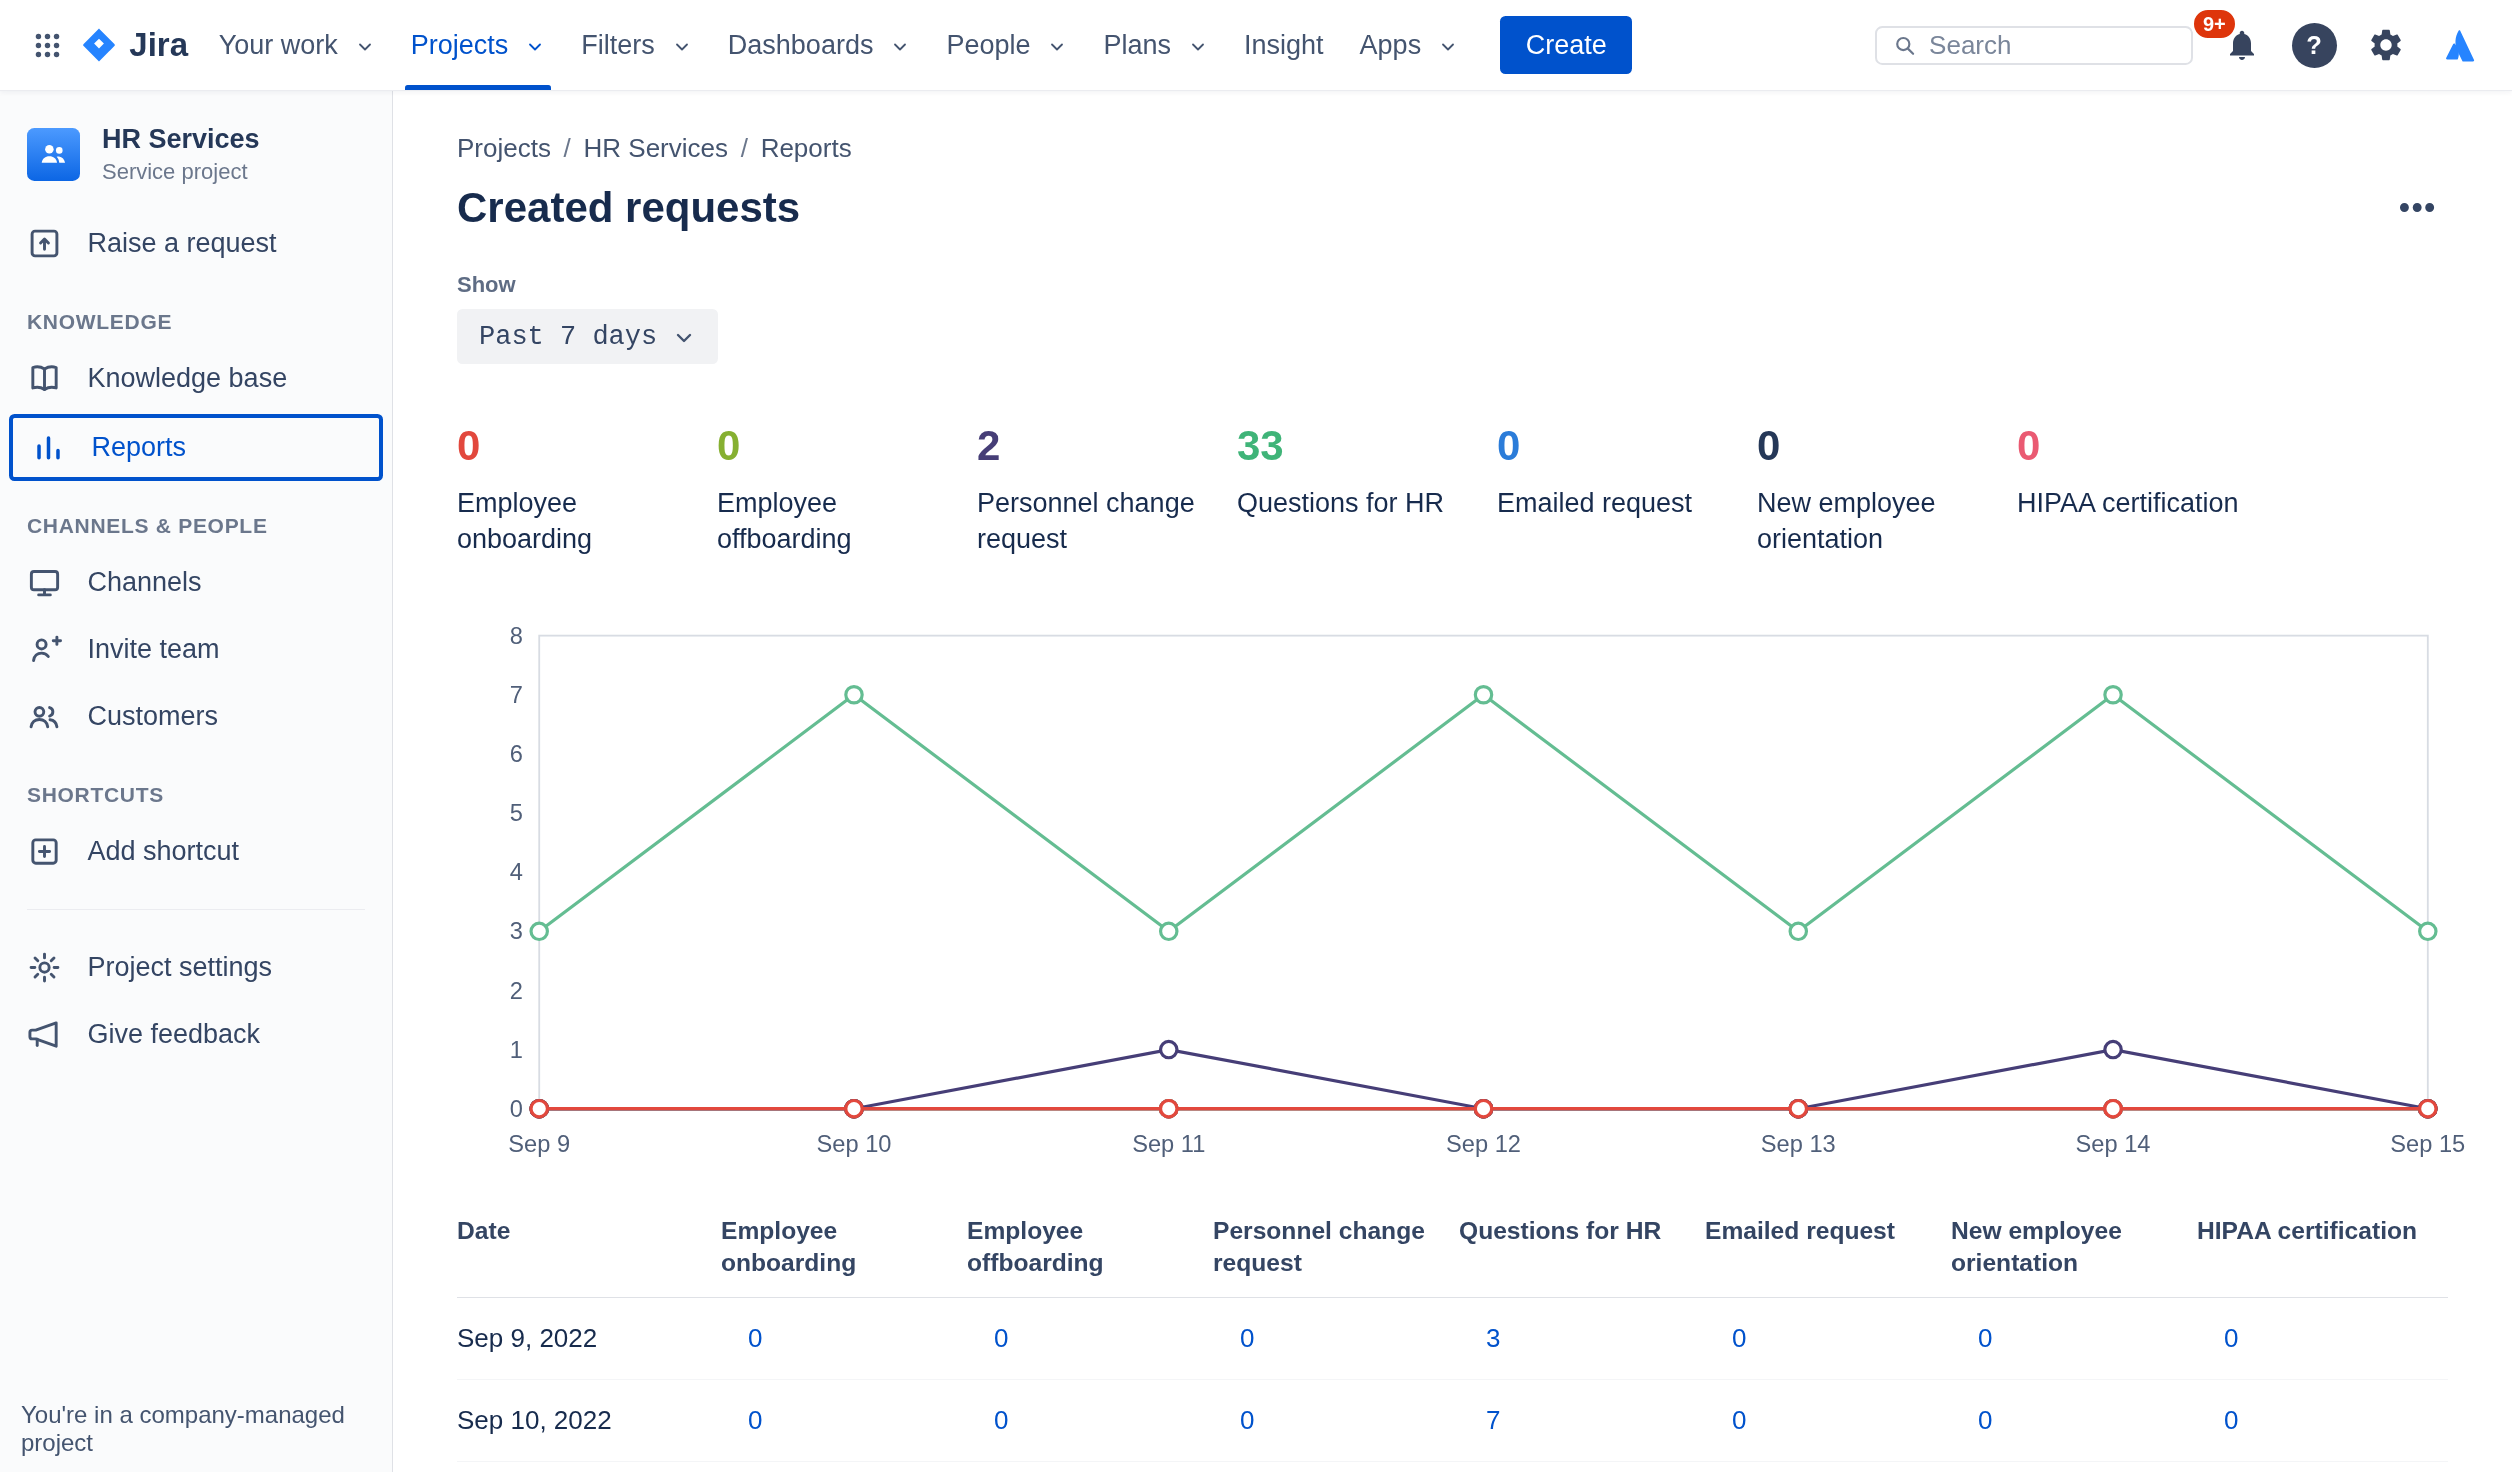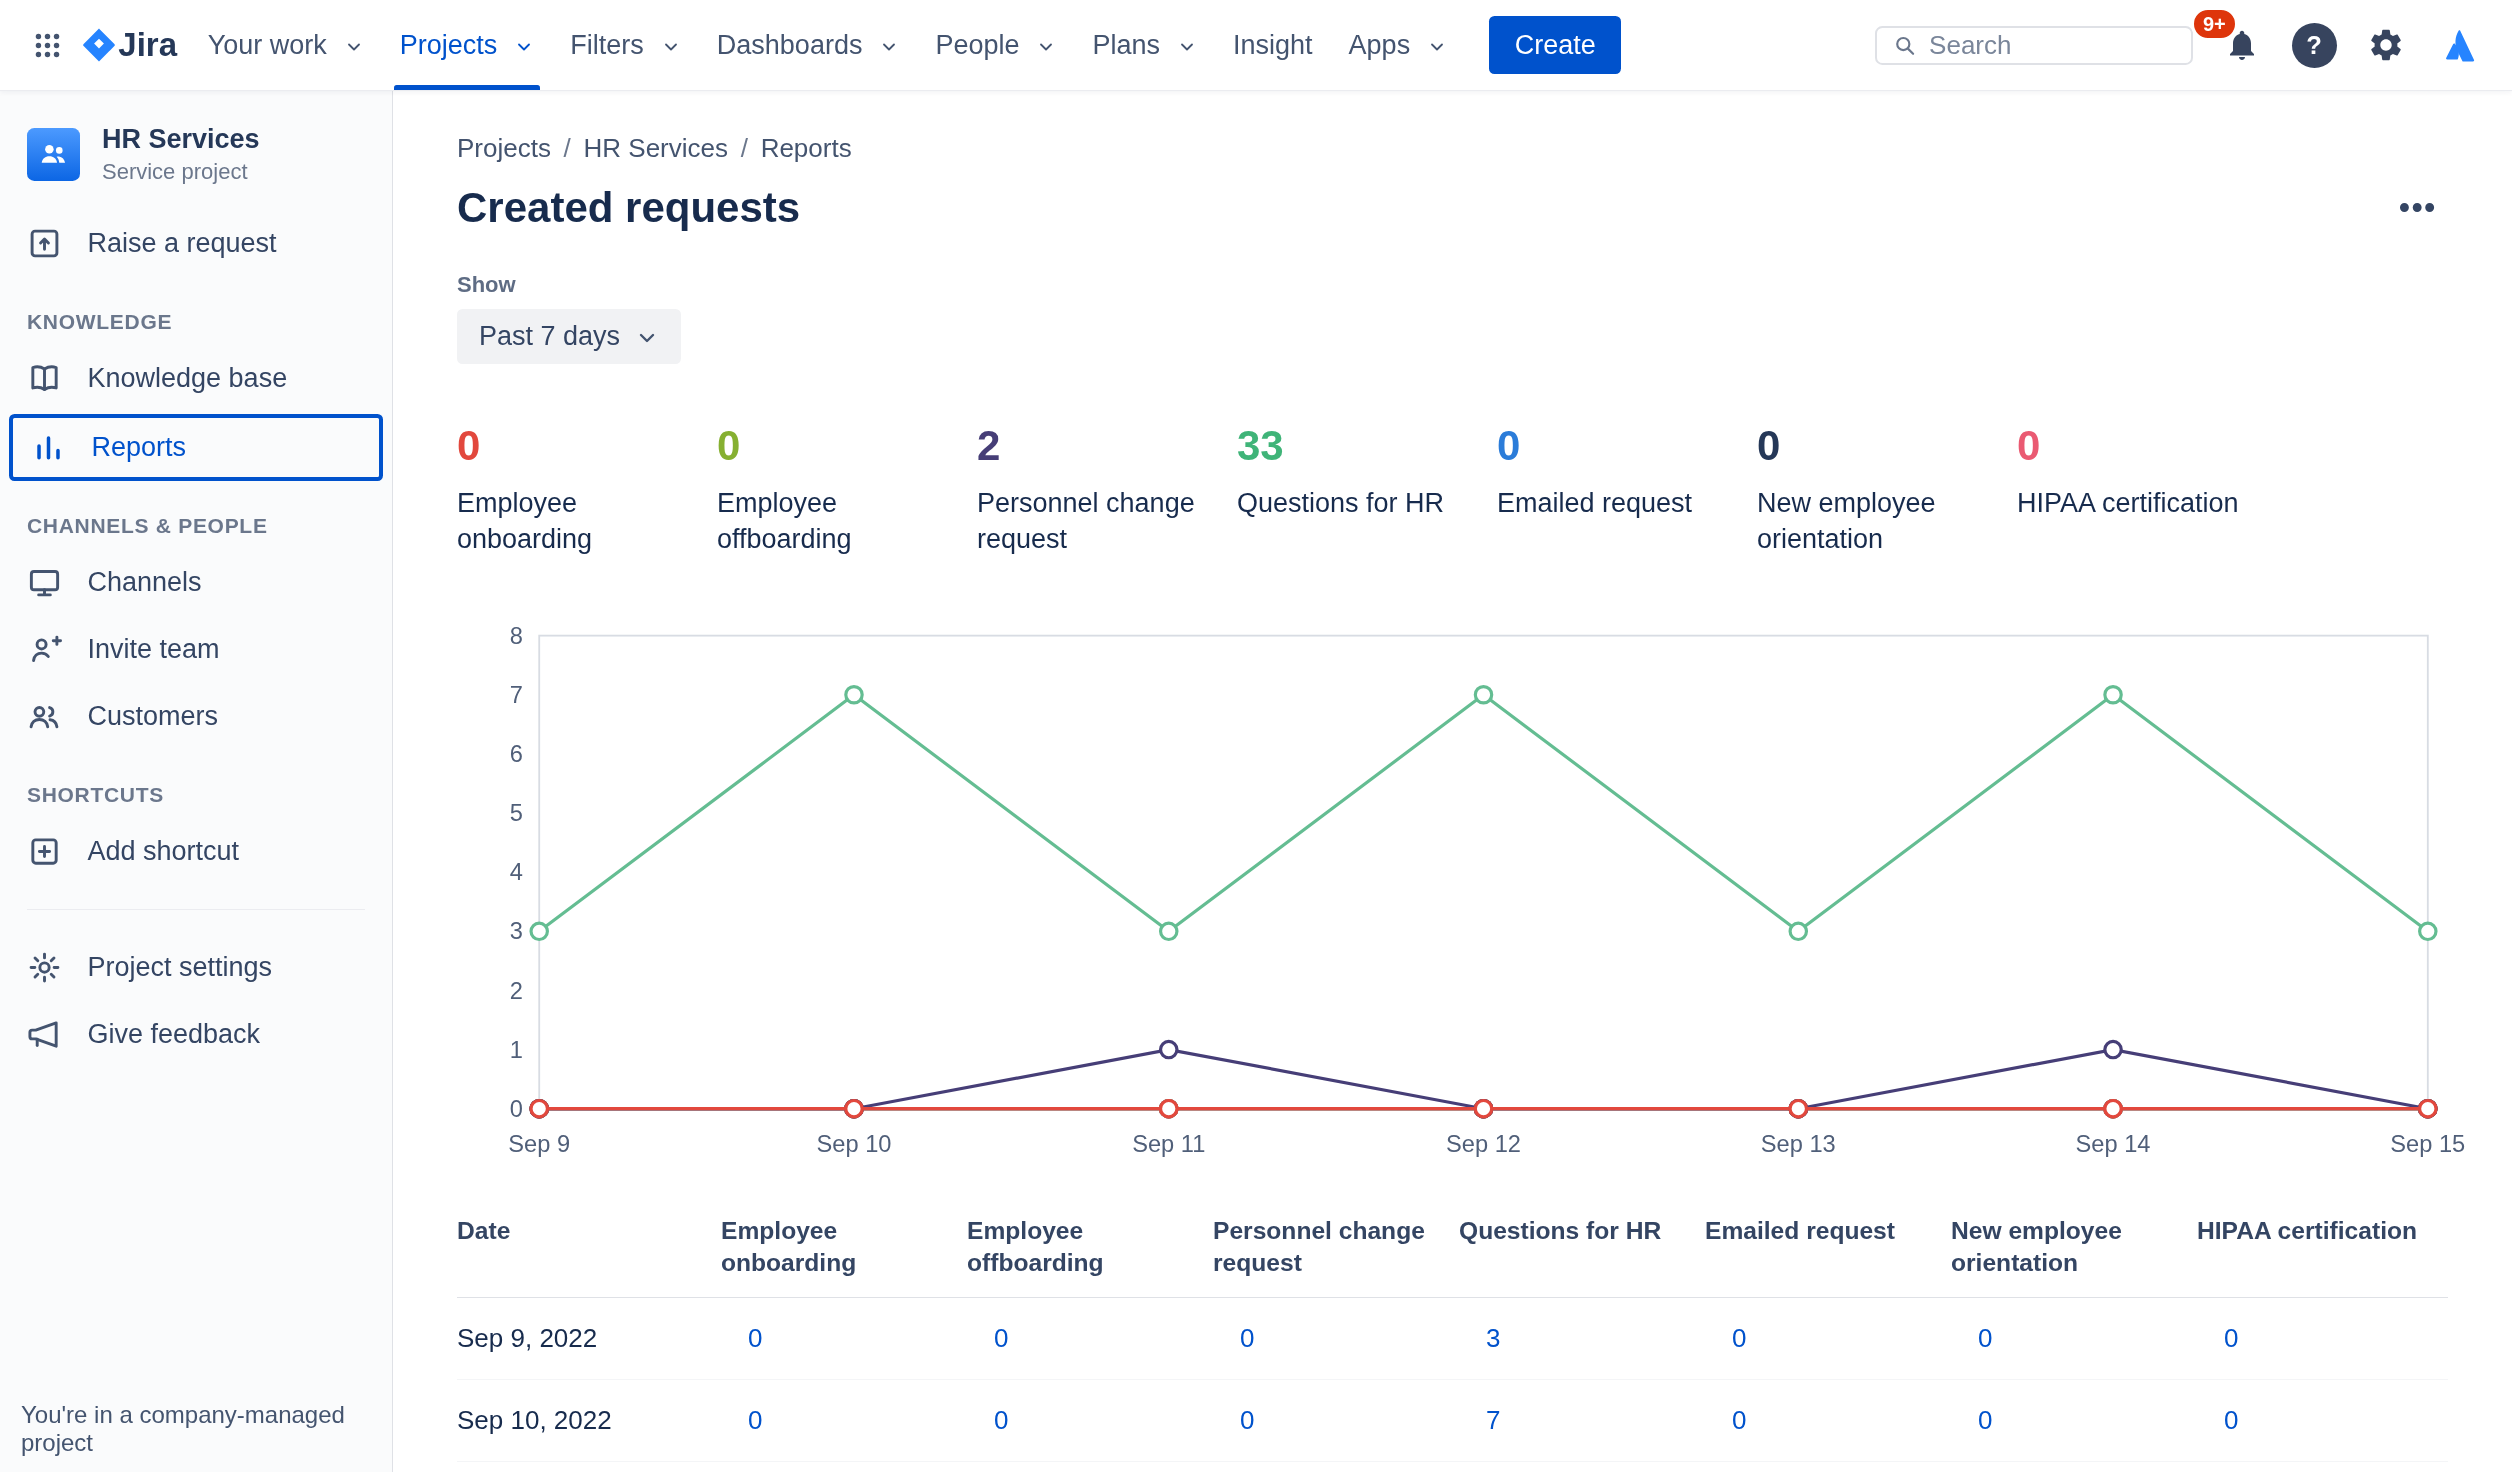--- a/index.html
+++ b/index.html
@@ -12,7 +12,7 @@
     box-shadow:0 1.8px 5.5px rgba(9,30,66,.06); position:relative; z-index:5; }
   .icon-btn { background:none; border:none; cursor:pointer; width:51px; height:51px;
     display:flex; align-items:center; justify-content:center; border-radius:5.5px; flex:none; }
-  .logo { display:flex; align-items:center; margin:0 12.7px 0 7.3px; cursor:pointer; }
+  .logo { display:flex; align-items:center; gap:11px; margin:0 12.7px 0 7.3px; cursor:pointer; }
   .logo-text { font-size:33px; font-weight:700; color:#253858; }
   .topnav-menu { display:flex; height:100%; align-items:stretch; }
   .nav-item { position:relative; display:flex; align-items:center; gap:17px; padding:0 18px;

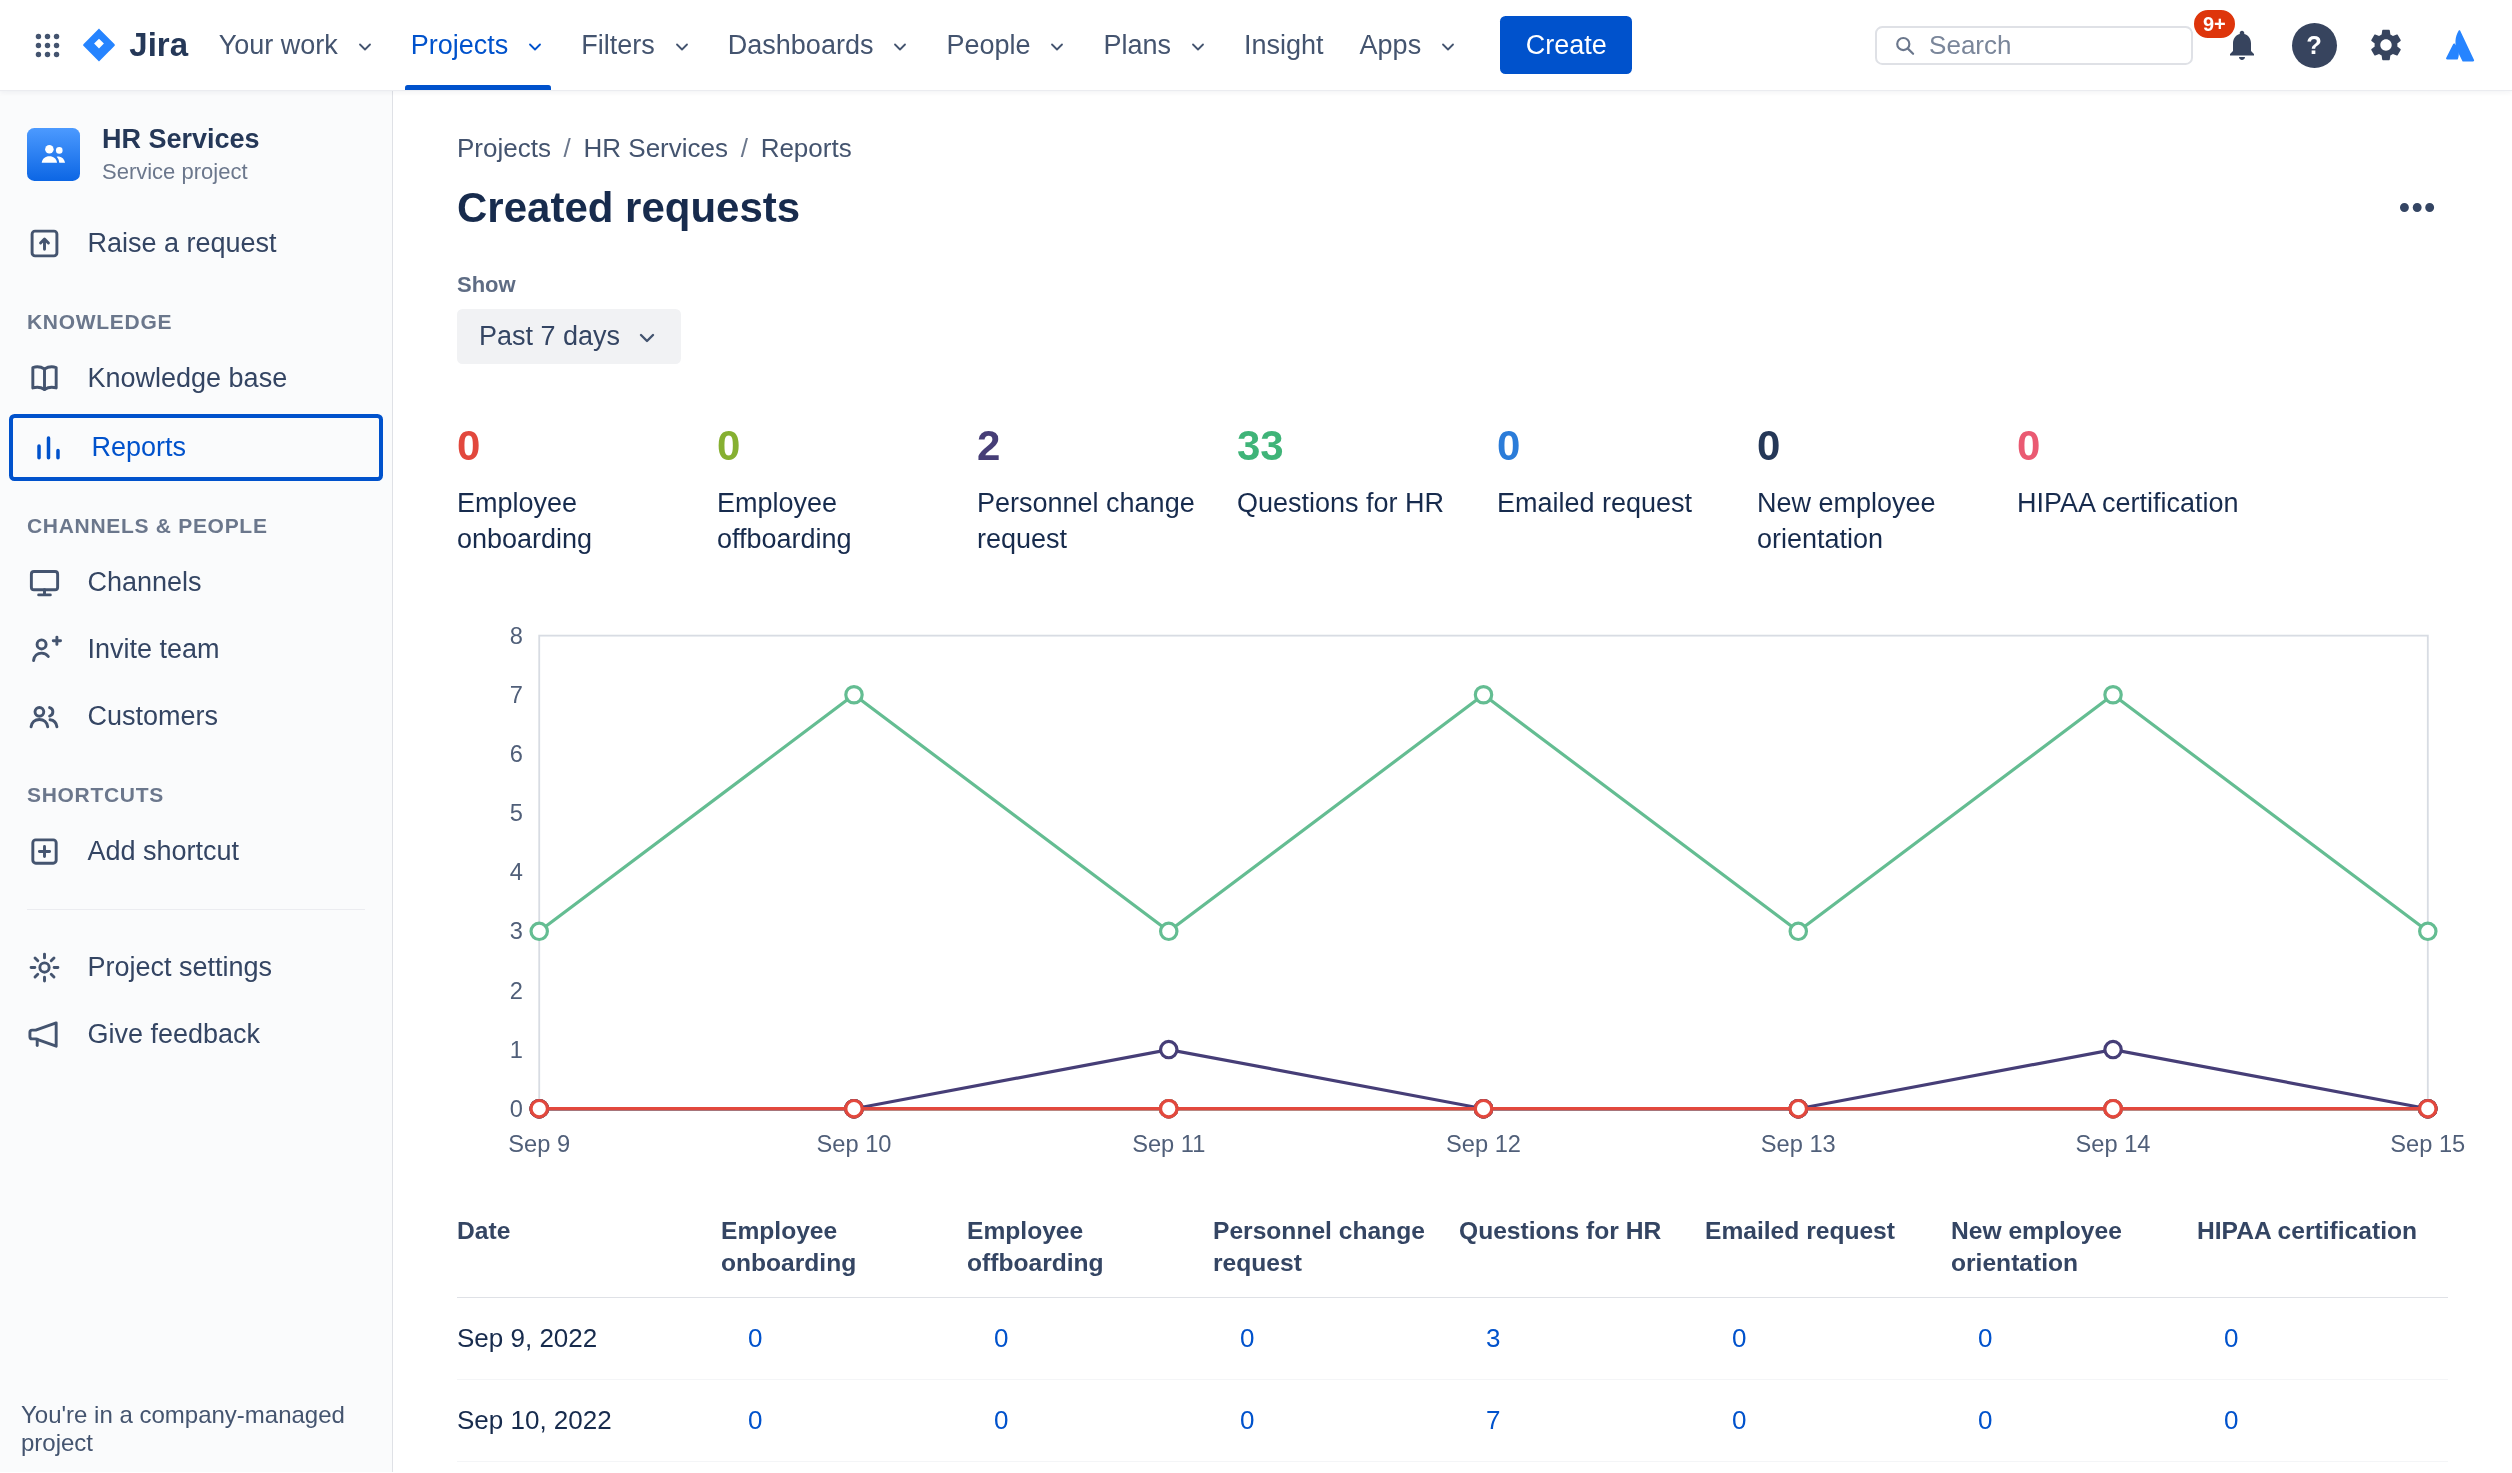--- a/index.html
+++ b/index.html
@@ -71,7 +71,7 @@
   .show-label { margin-top:40px; font-size:22px; font-weight:700; color:#5E6C84; }
   .filter-btn { margin-top:11px; display:inline-flex; align-items:center; gap:14.6px;
     background:#F1F2F4; border:none; border-radius:5.5px; height:55px; padding:0 22px;
-    font-family:Liberation Sans, sans-serif; font-size:27px; color:#344563; cursor:pointer; }
+    font-family:Liberation Mono, monospace; font-size:27px; color:#344563; cursor:pointer; }
 
   .stats-row { display:flex; margin-top:58px; }
   .stat { width:227px; margin-right:33px; }

